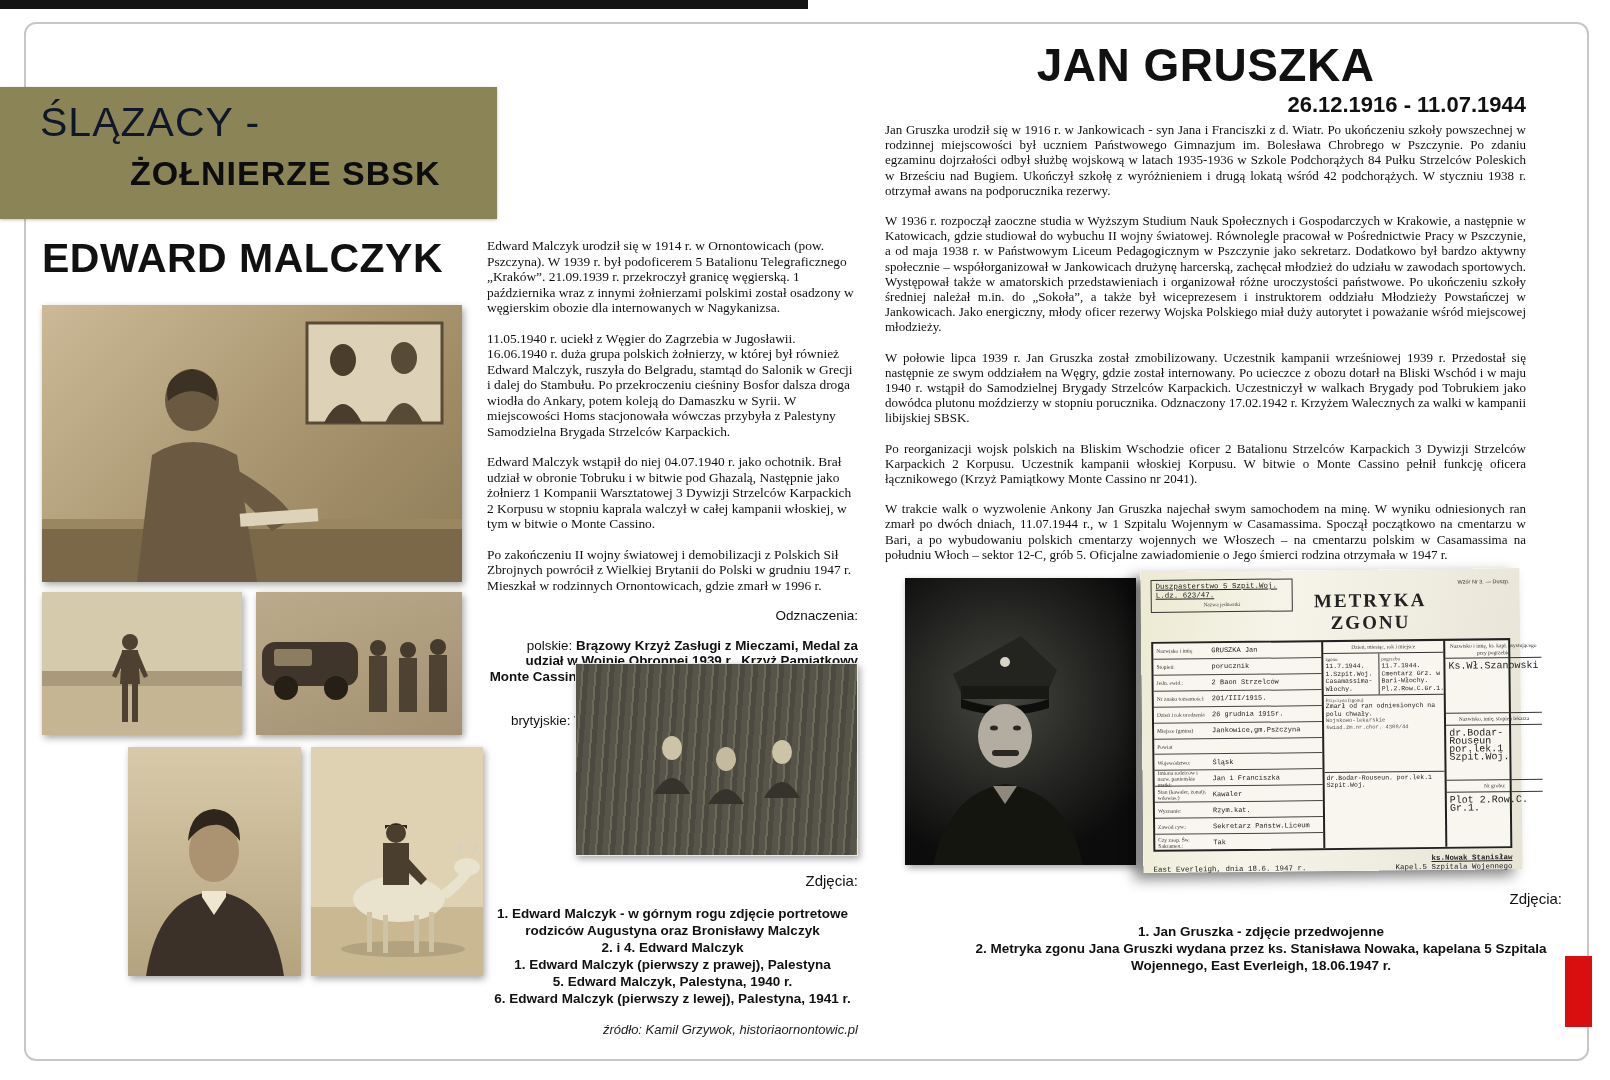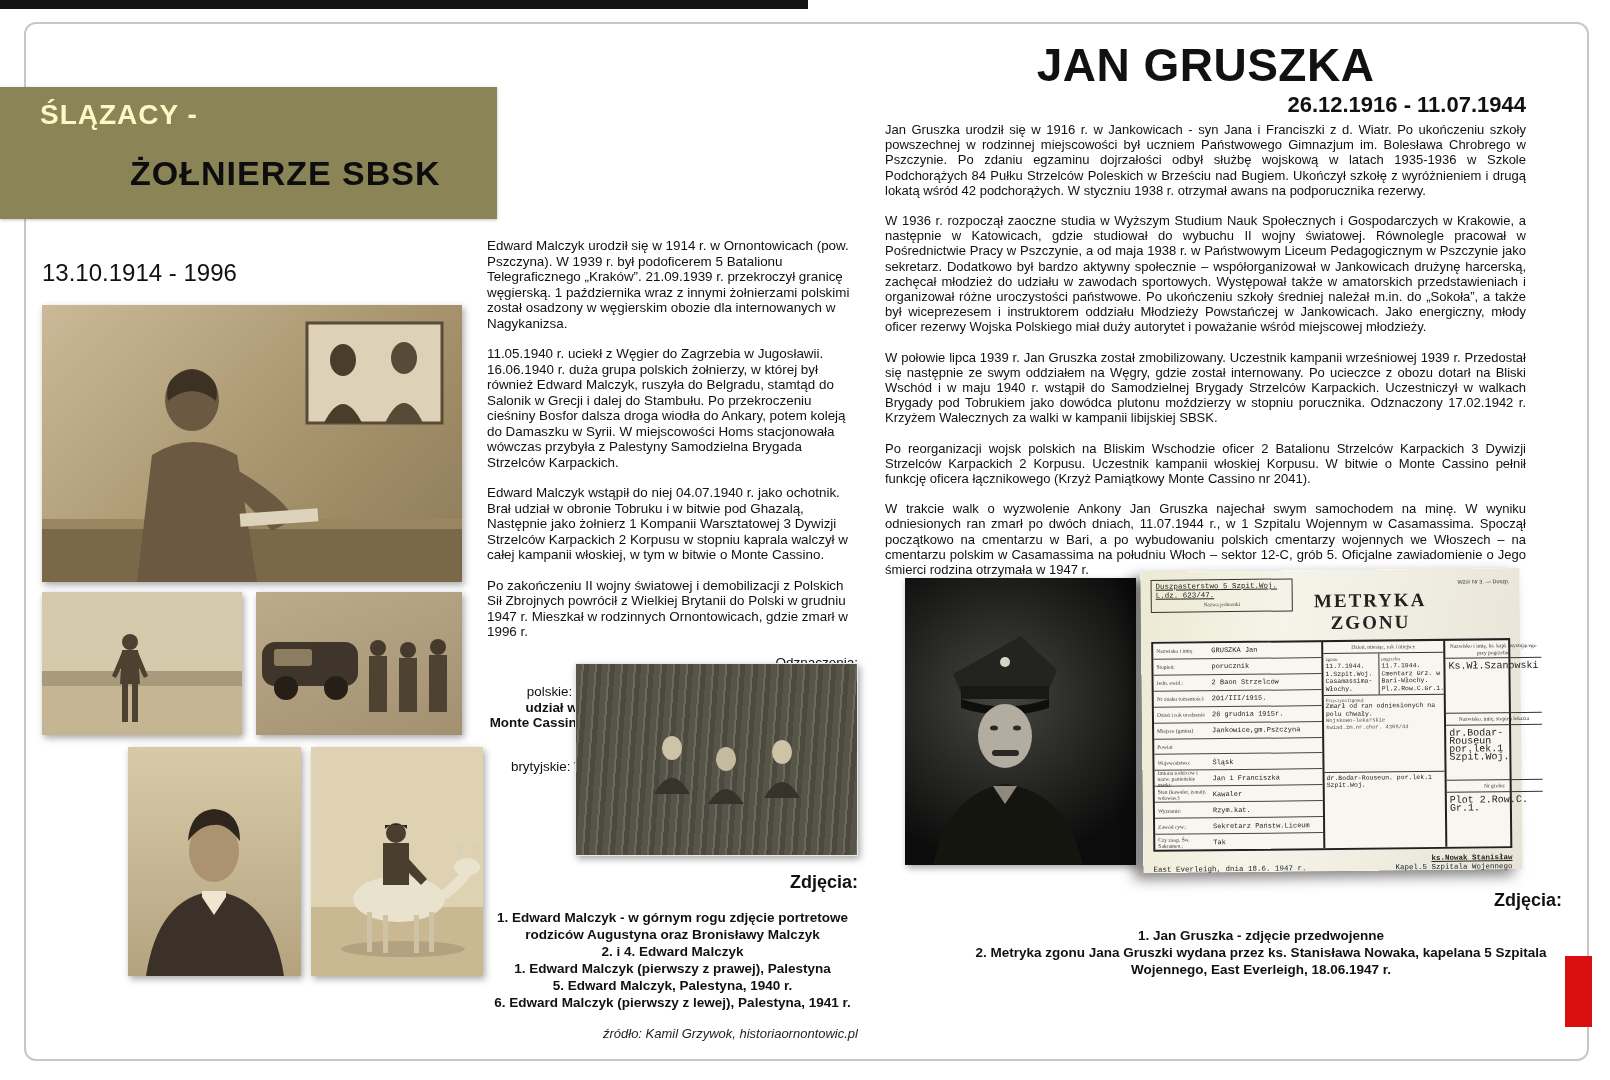--- a/index.html
+++ b/index.html
@@ -14,7 +14,7 @@
 
   
   #banner{left:0;top:87px;width:497px;height:132px;background:#8b8457;z-index:3;box-shadow:0 1px 3px rgba(0,0,0,.25);}
-  #banner .l1{position:absolute;left:40px;top:12px;font-size:28px;font-weight:bold;letter-spacing:1px;color:#fef9c3;}
+  #banner .l1{position:absolute;left:40px;top:12px;font-size:41px;font-weight:normal;letter-spacing:1px;color:#0f172a;}
   #banner .l2{position:absolute;left:130px;top:67px;font-size:34px;font-weight:bold;letter-spacing:1px;color:#0d0d0d;}
 
   

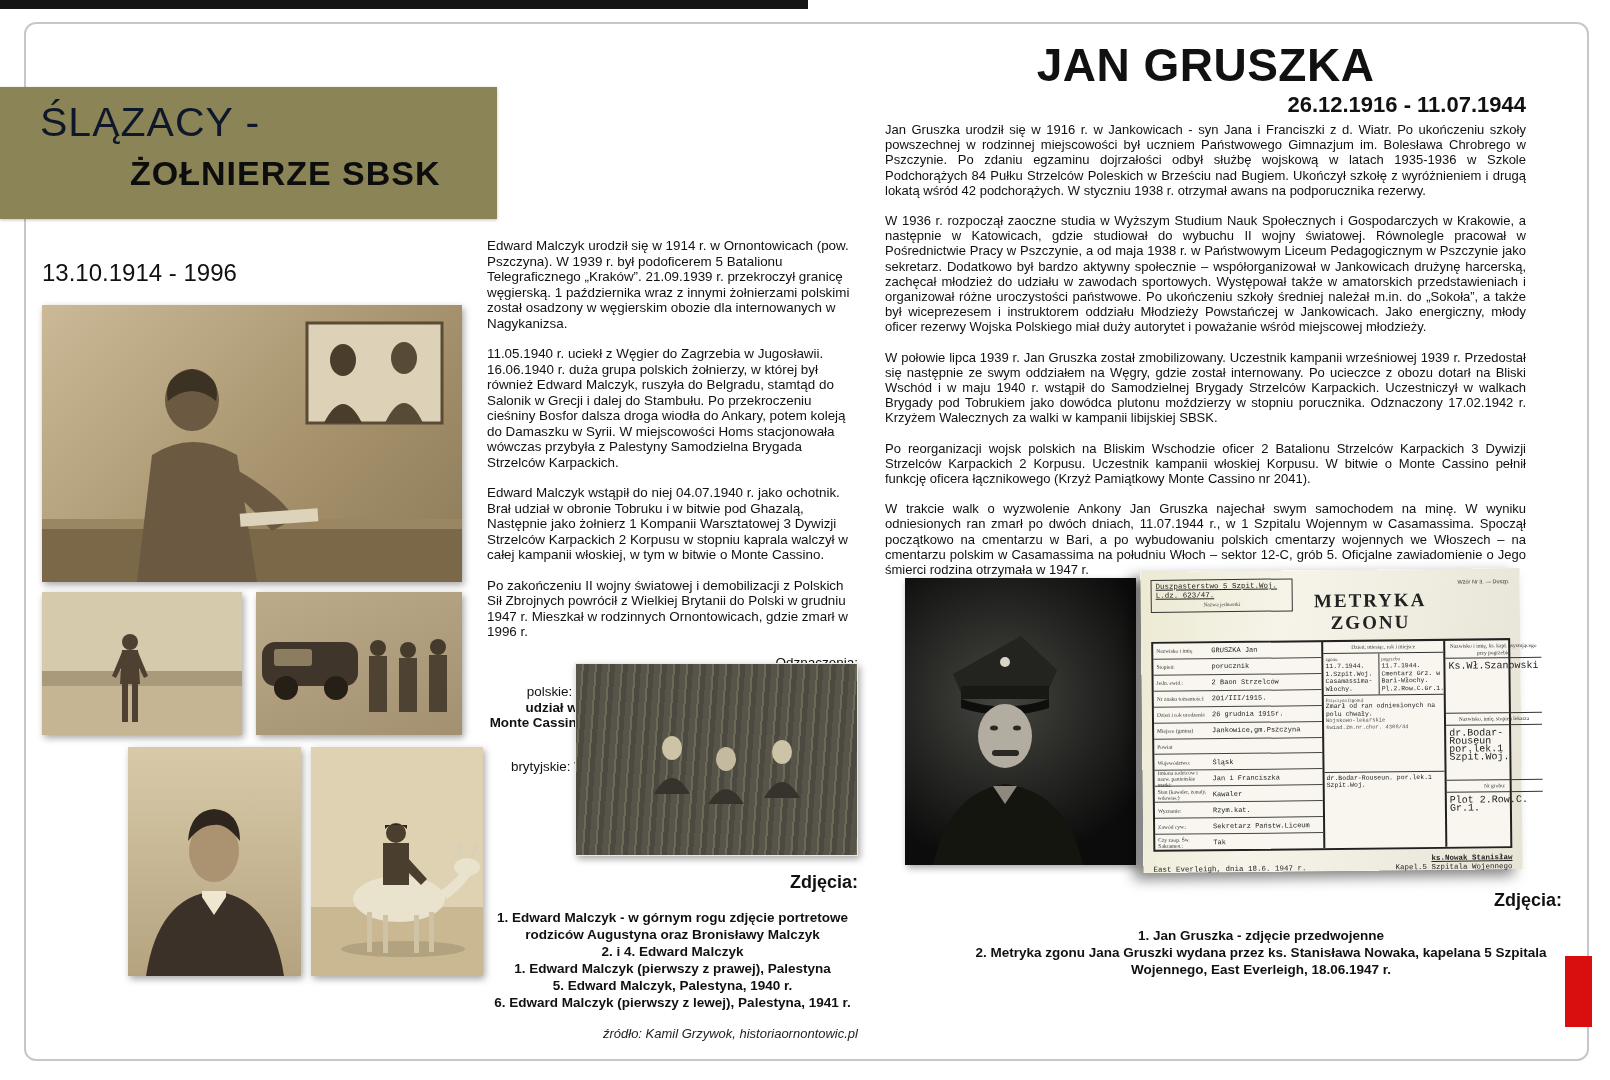--- a/index.html
+++ b/index.html
@@ -28,7 +28,7 @@
   
   #mid-text{left:487px;top:238px;width:371px;font-size:13.4px;line-height:15.5px;}
   #right-text{left:885px;top:122px;width:641px;font-size:13px;line-height:15.2px;text-align:justify;}
-  [data-bind-list].paras > div{margin:0 0 15px 0;}
+  [data-bind-list].paras > div{margin:0 0 15px 0;font-family:Liberation Serif, serif;}
 
   
   #odzn{text-align:right;margin-top:4px;}

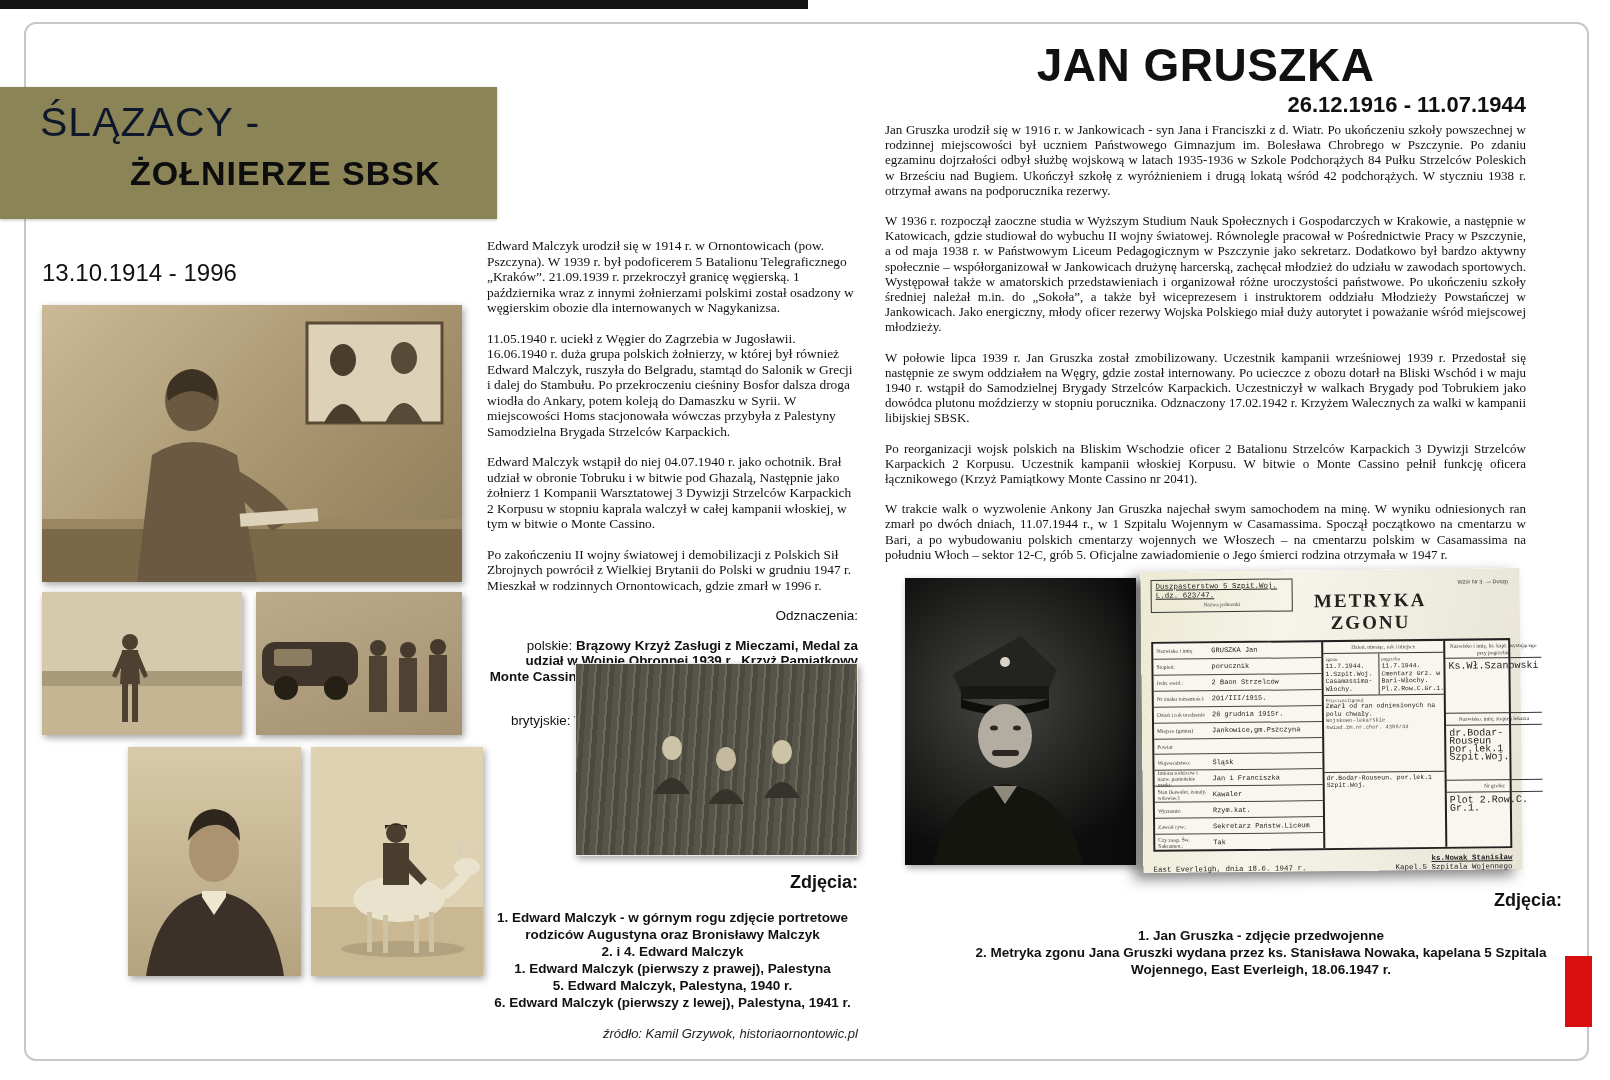--- a/index.html
+++ b/index.html
@@ -108,6 +108,7 @@
   </div>
 
   <div class="abs" id="malczyk-head">
+    <div class="name" data-bind="malczyk.name">EDWARD MALCZYK</div>
     <div class="dates" data-bind="malczyk.dates">13.10.1914 - 1996</div>
   </div>
 

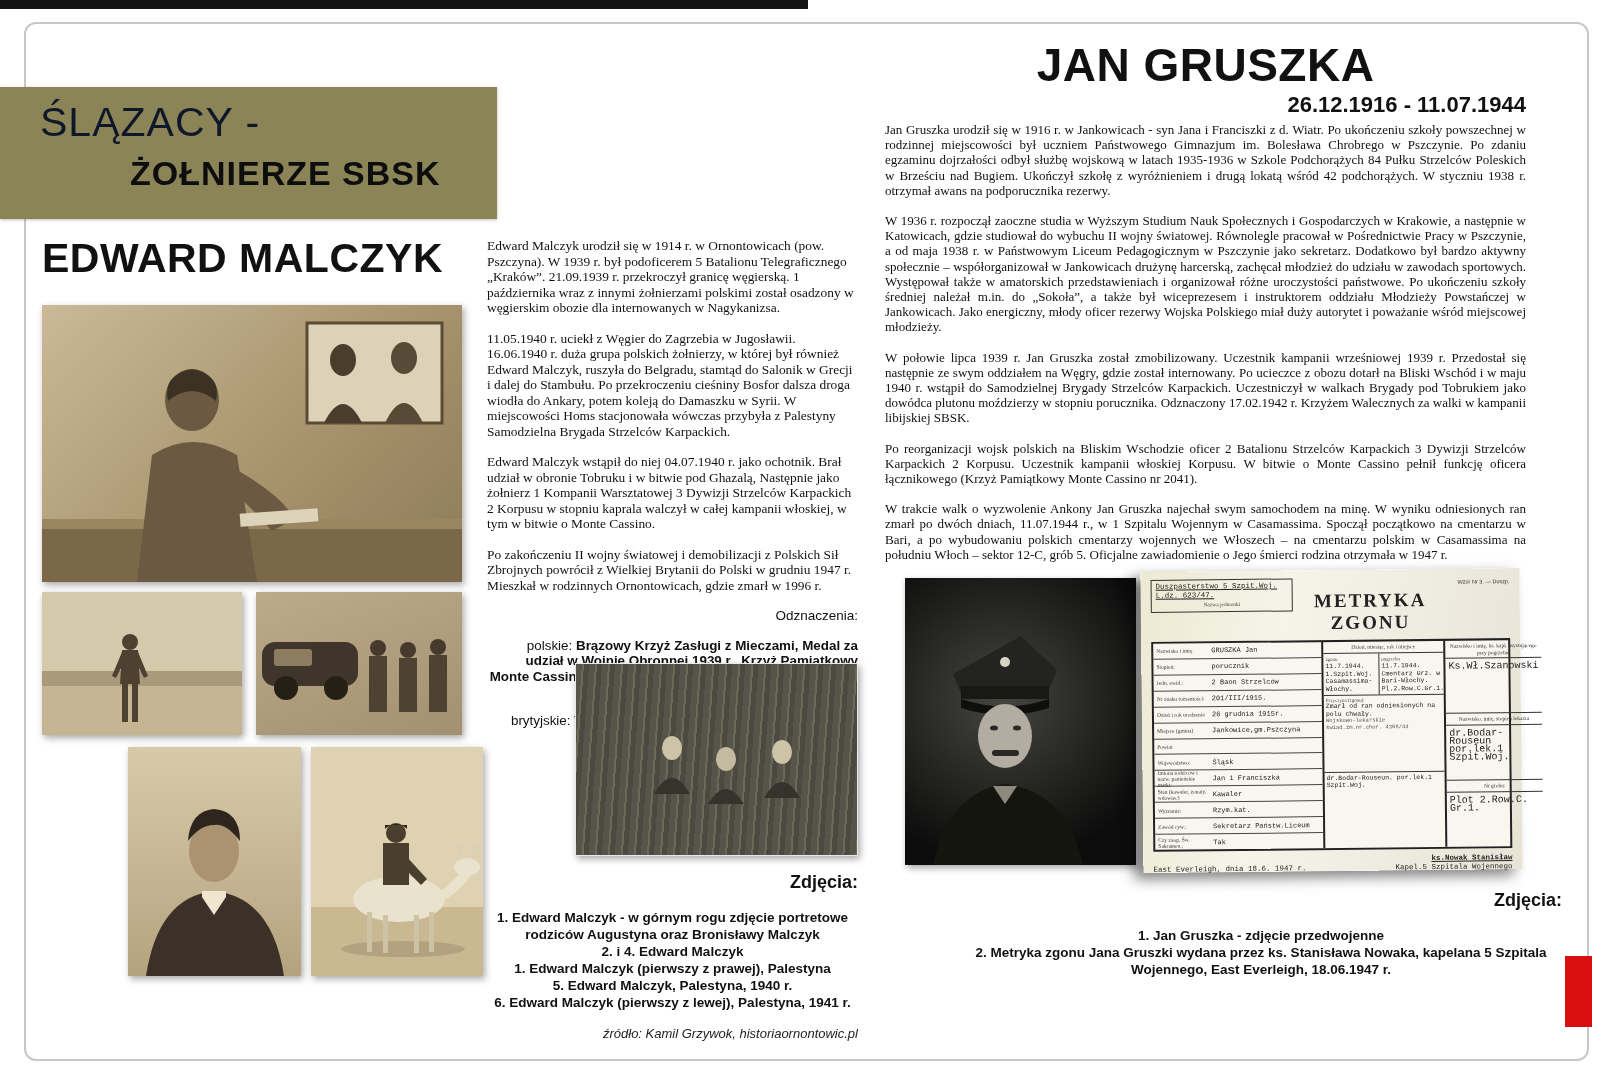--- a/index.html
+++ b/index.html
@@ -38,7 +38,7 @@
 
   
   .cap-block{text-align:right;}
-  .cap-block .lbl{font-size:18px;margin-bottom:16px;font-weight:bold;}
+  .cap-block .lbl{font-size:15px;margin-bottom:16px;}
   .cap-block [data-bind-list] > div{font-weight:bold;font-size:13.5px;line-height:17px;text-align:center;}
   .cap-block .src{font-style:italic;font-size:13px;margin-top:15px;color:#222;}
   #mid-caps{left:487px;top:872px;width:371px;}

